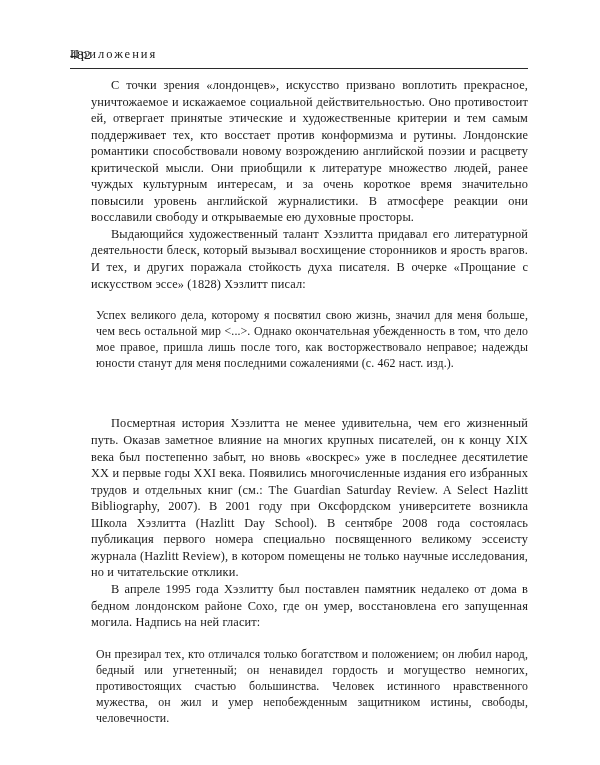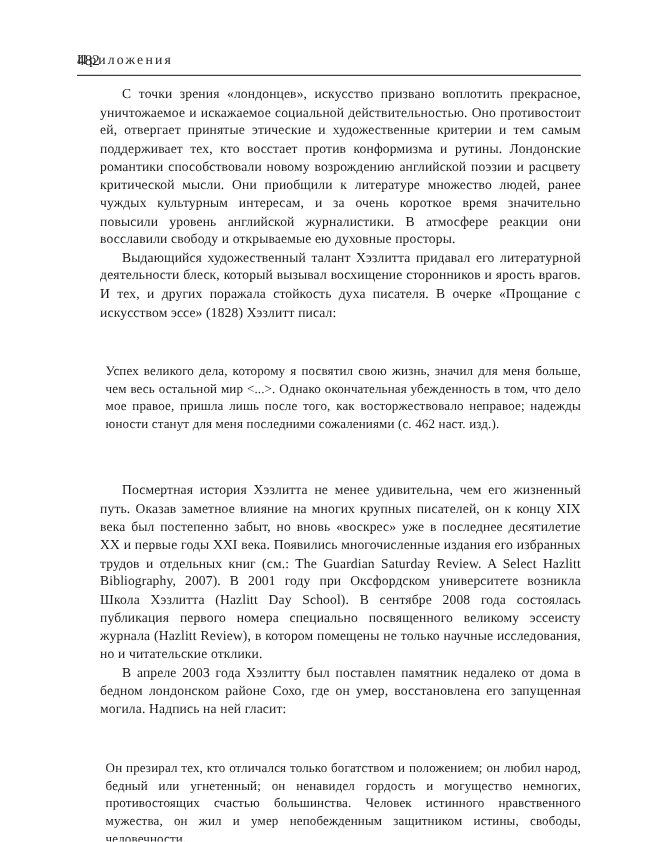--- a/index.html
+++ b/index.html
@@ -93,7 +93,6 @@
     line-height: 16.1px;
     text-indent: 0;
     text-align: justify;
-    margin-top: 22px;
   }
 
   .gap-quote-top    { height: 15px; }

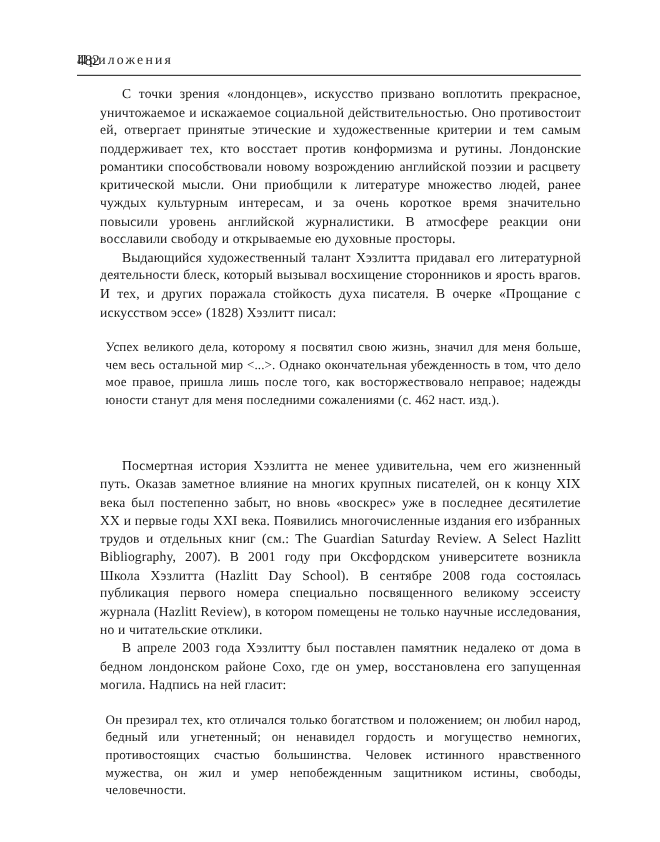--- a/index.html
+++ b/index.html
@@ -129,7 +129,7 @@
     <div class="gap-big"></div>
 
     <p class="indent">Посмертная история Хэзлитта не менее удивительна, чем его жизненный путь. Оказав заметное влияние на многих крупных писателей, он к концу XIX века был постепенно забыт, но вновь «воскрес» уже в последнее десятилетие XX и первые годы XXI века. Появились многочисленные издания его избранных трудов и отдельных книг (см.: The Guardian Saturday Review. A Select Hazlitt Bibliography, 2007). В 2001 году при Оксфордском университете возникла Школа Хэзлитта (Hazlitt Day School). В сентябре 2008 года состоялась публикация первого номера специально посвященного великому эссеисту журнала (Hazlitt Review), в котором помещены не только научные исследования, но и читательские отклики.</p>
-    <p class="indent">В апреле 2003 года Хэзлитту был поставлен памятник недалеко от дома в бедном лондонском районе Сохо, где он умер, восстановлена его запущенная могила. Надпись на ней гласит:</p>
+    <p class="indent">В апреле 1995 года Хэзлитту был поставлен памятник недалеко от дома в бедном лондонском районе Сохо, где он умер, восстановлена его запущенная могила. Надпись на ней гласит:</p>
 
     <div class="gap-quote-top"></div>
     <blockquote class="quote">

